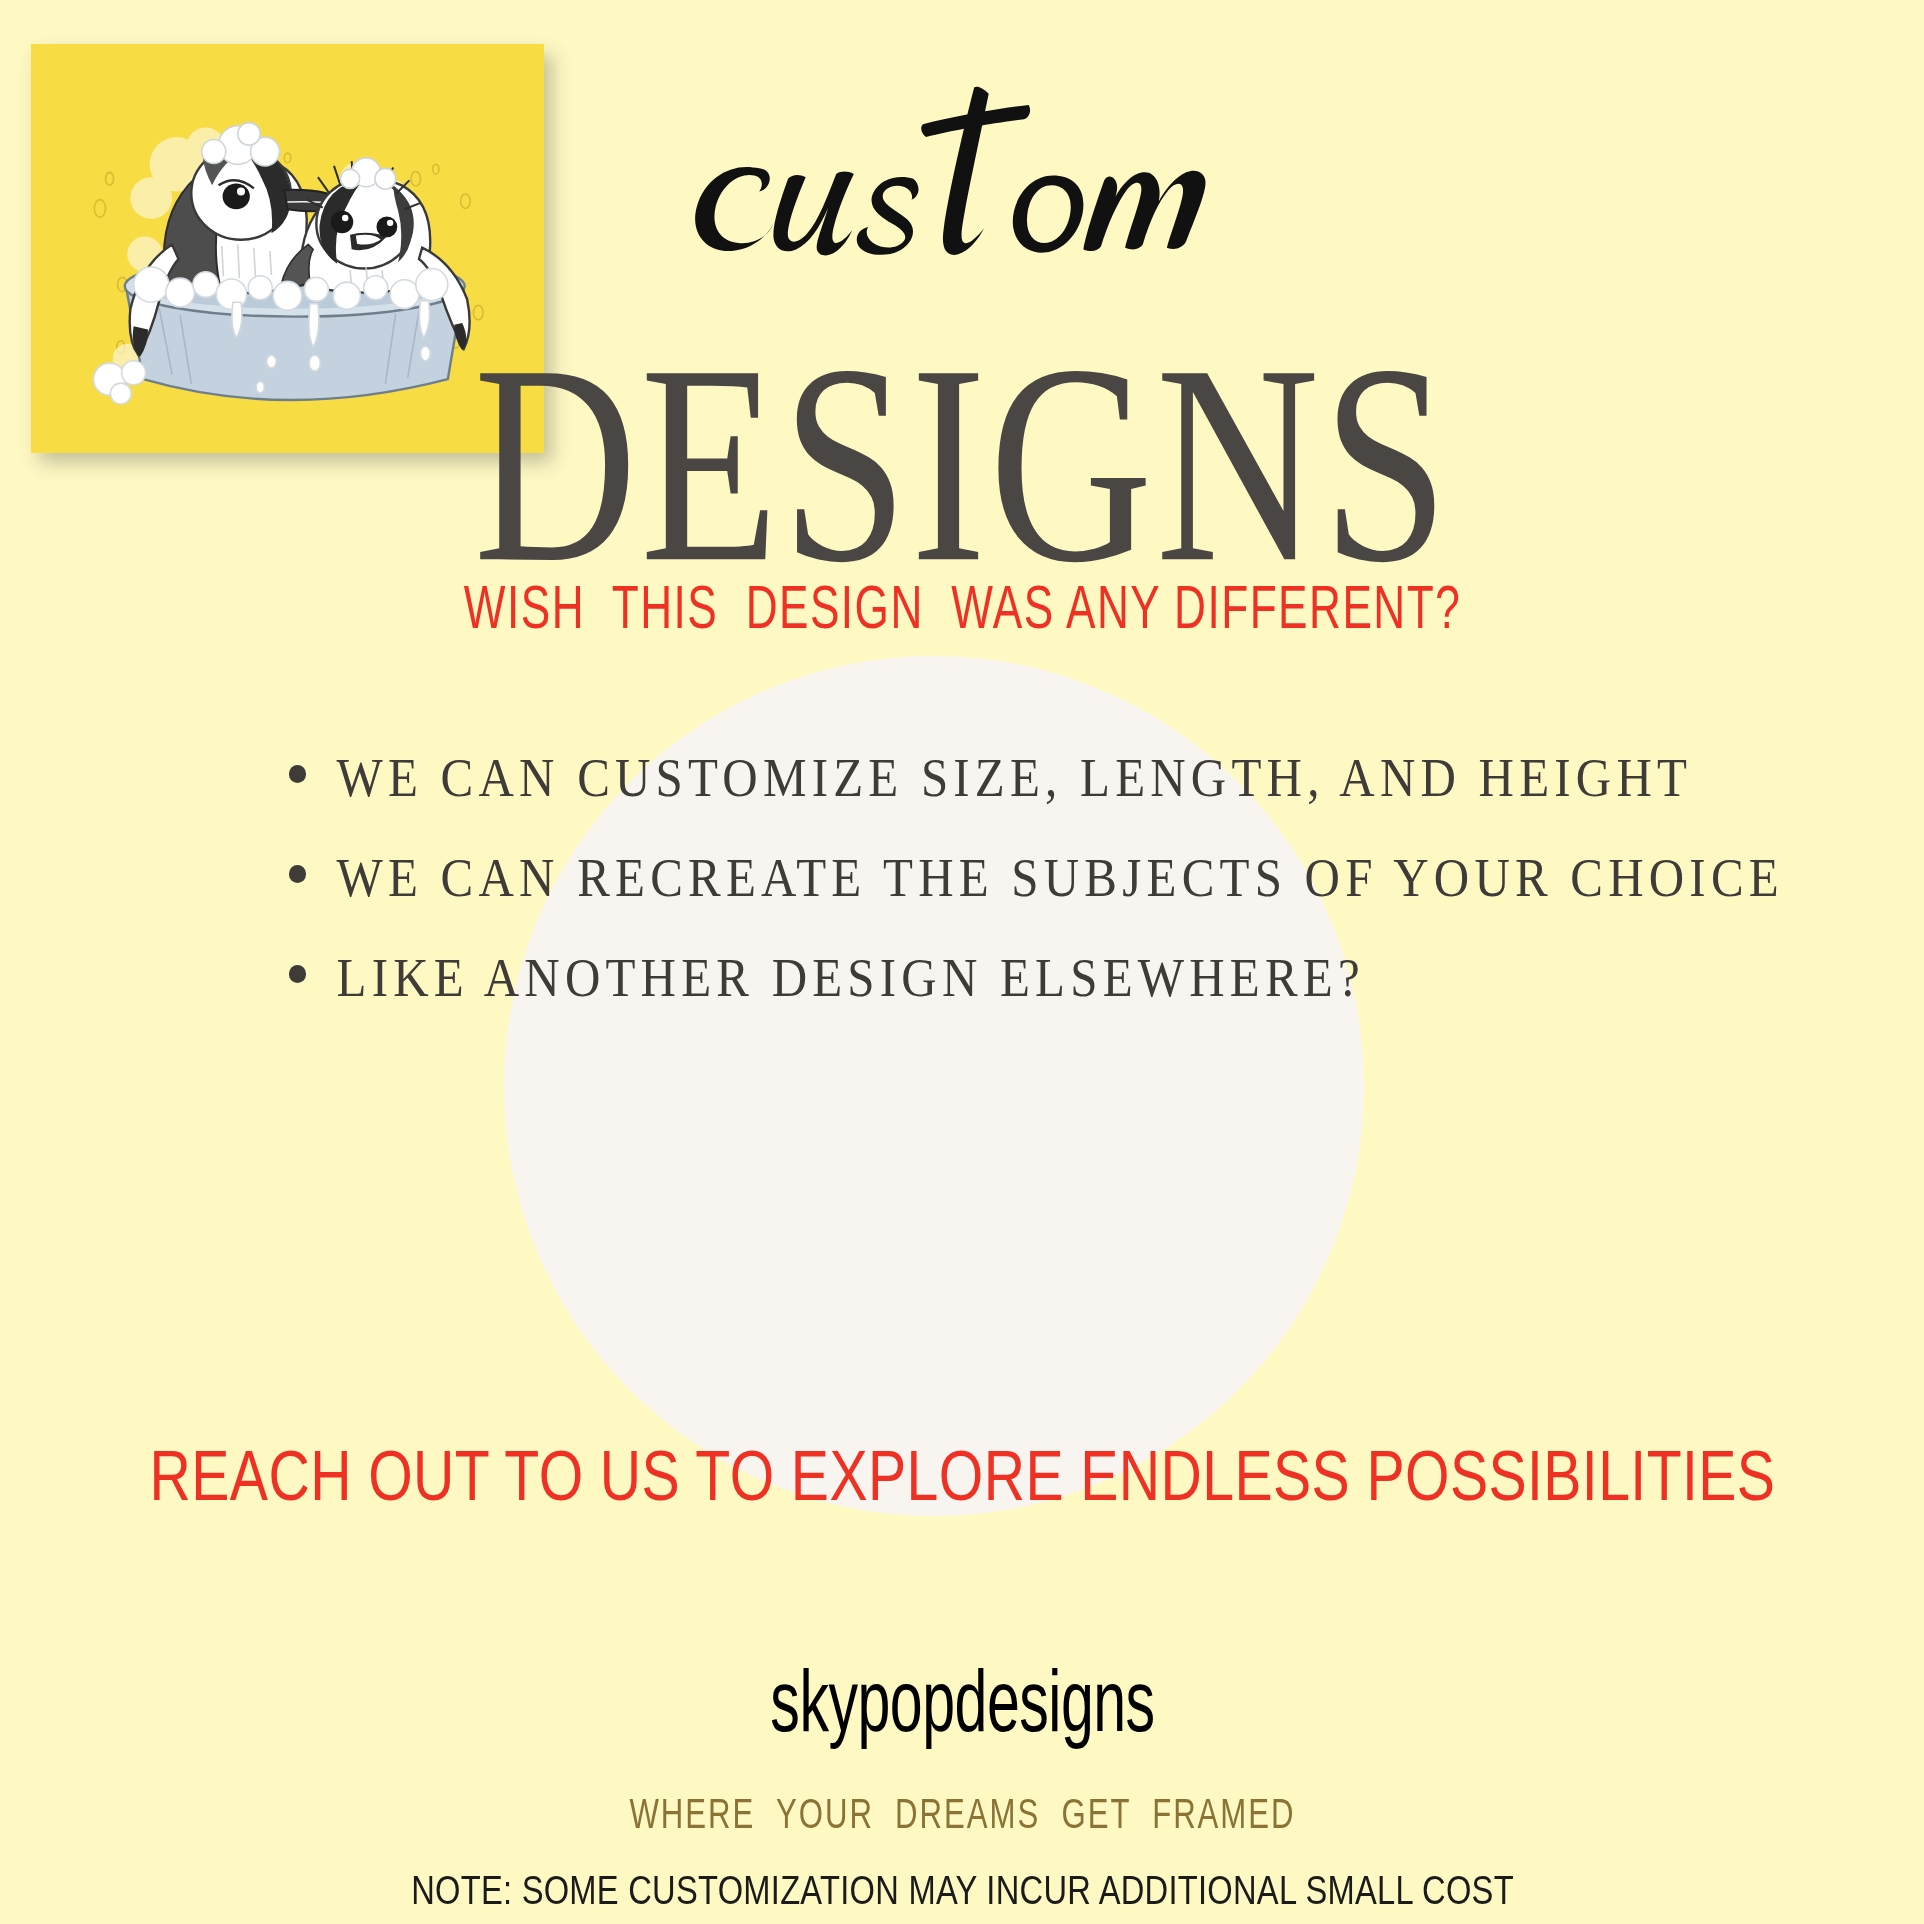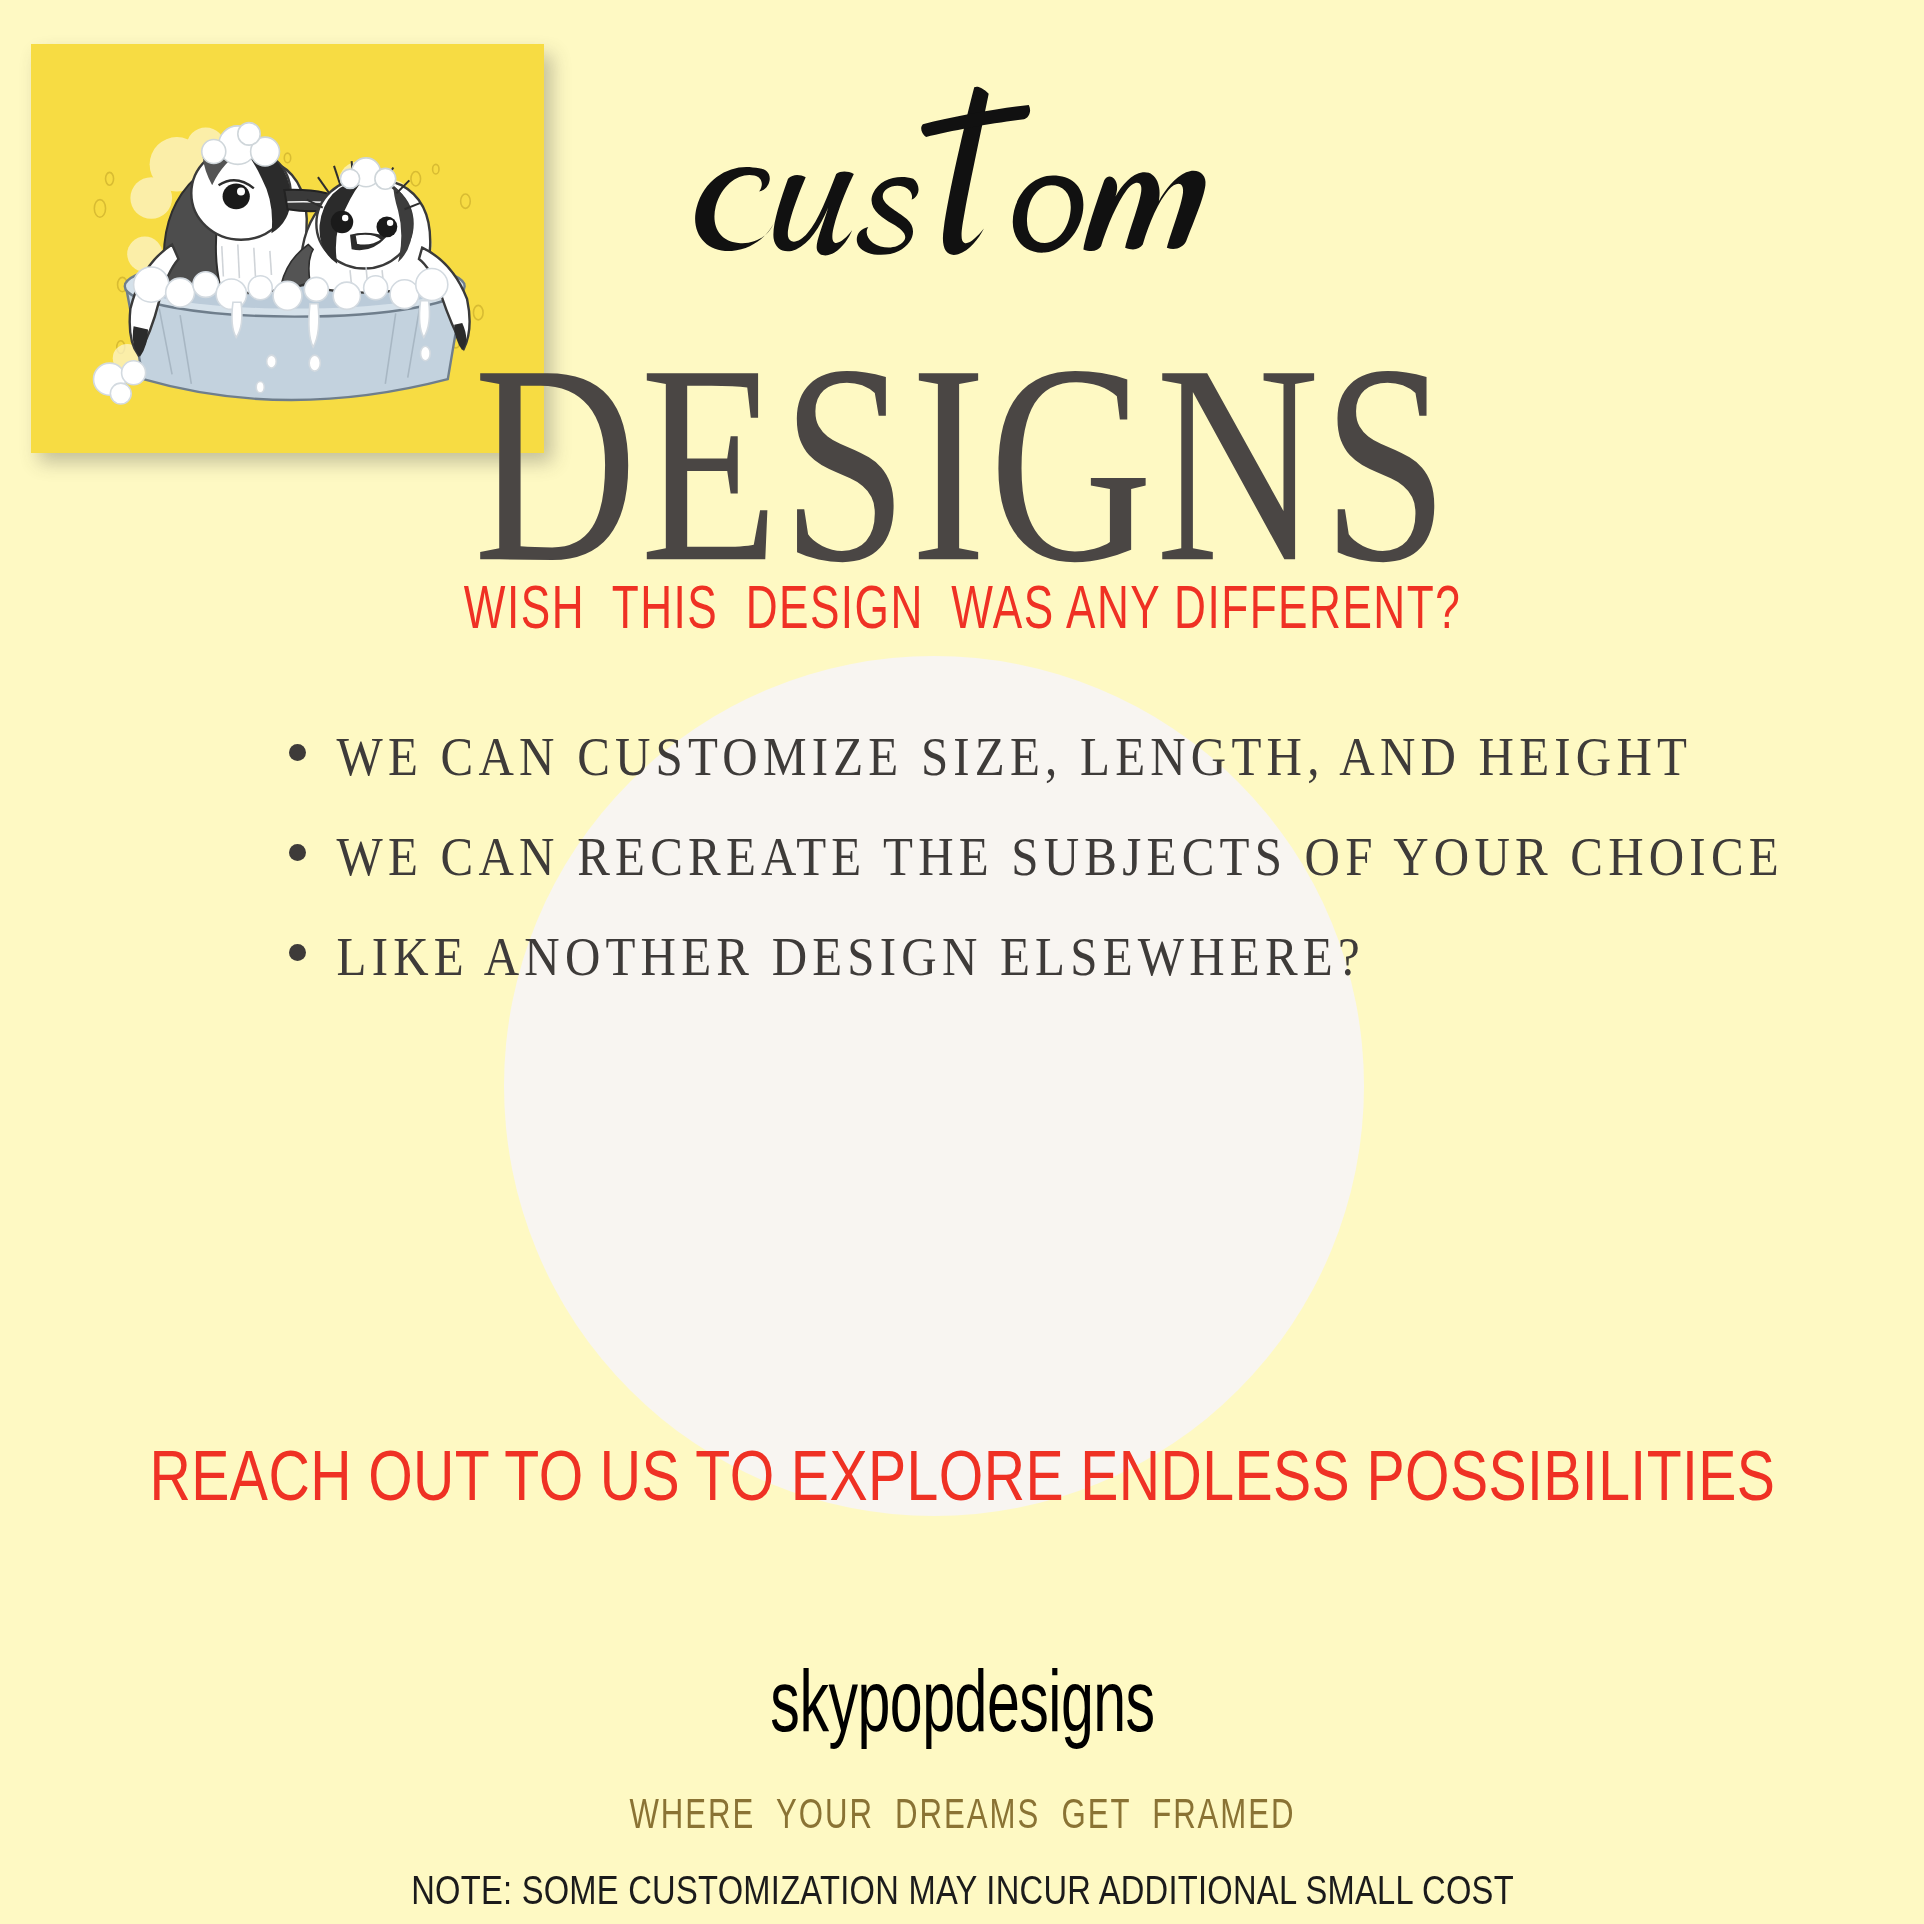--- a/index.html
+++ b/index.html
@@ -102,7 +102,7 @@
   }
   .bullet-row {
     display: flex;
-    align-items: center;
+    align-items: flex-end;
     justify-content: center;
     height: 100px;
   }

